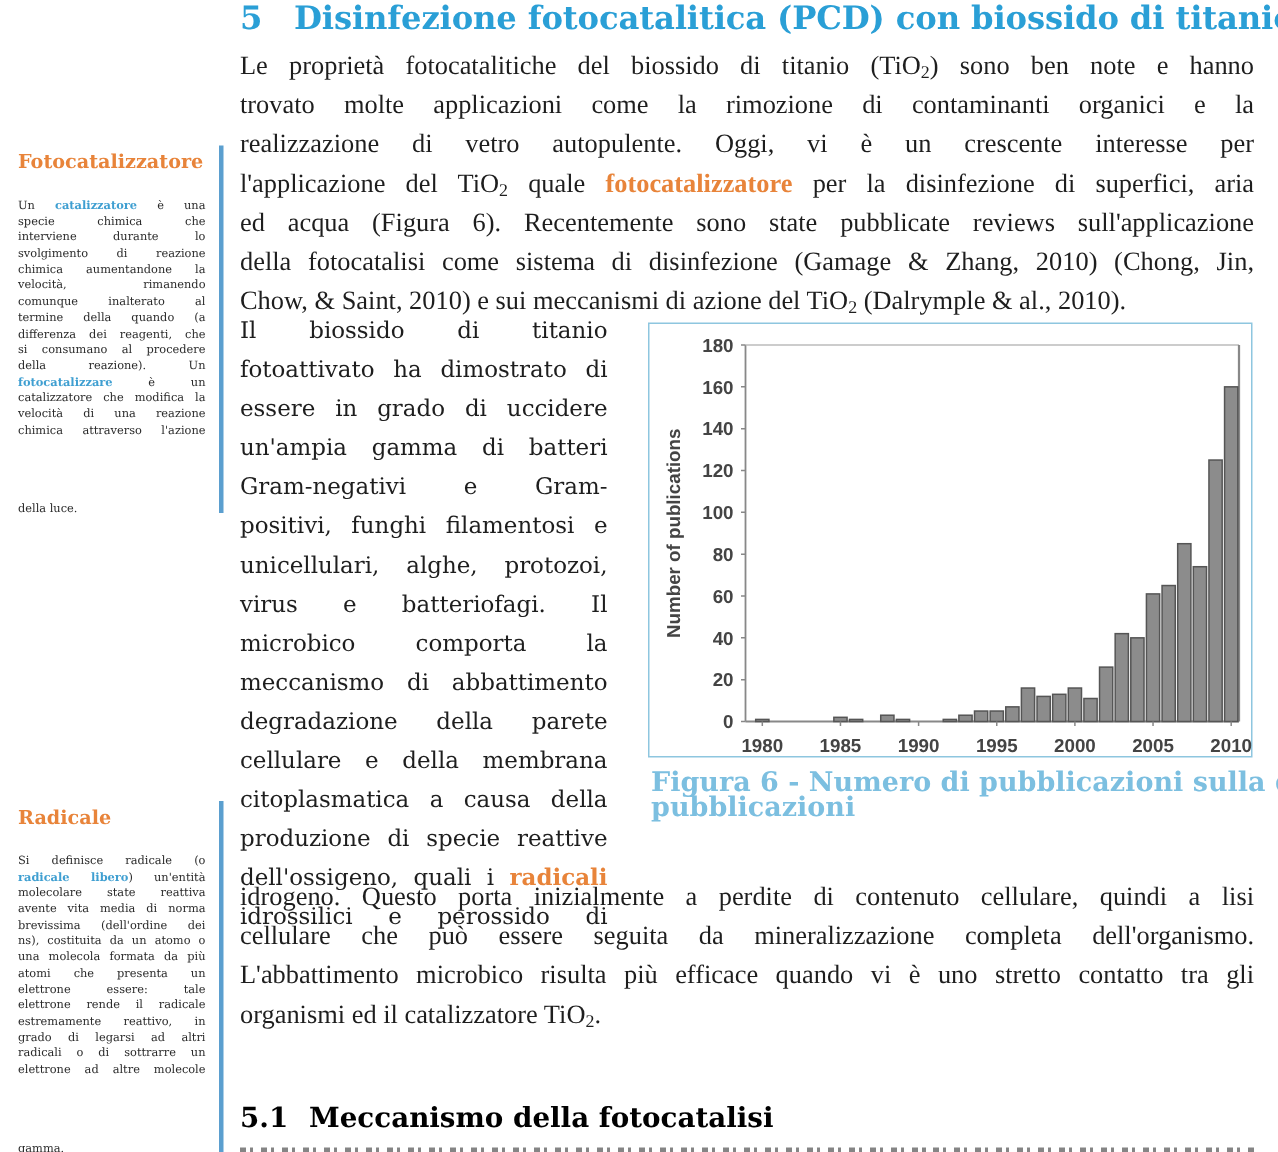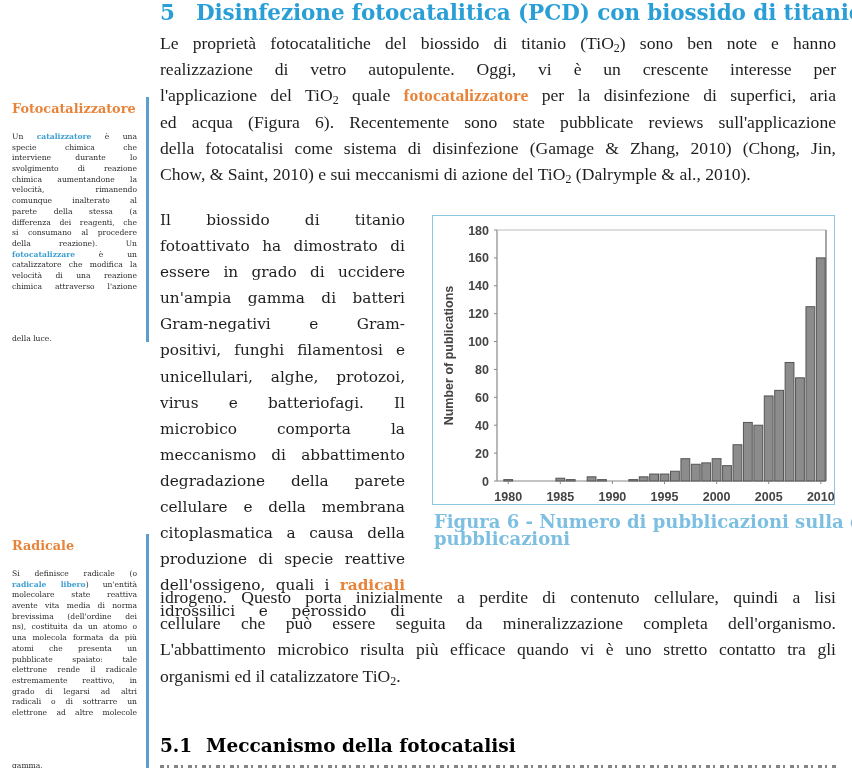--- a/index.html
+++ b/index.html
@@ -52,6 +52,7 @@
 
 <div class="body-text para1" id="p1">
     <span class="line">Le proprietà fotocatalitiche del biossido di titanio (TiO<sub>2</sub>) sono ben note e hanno</span>
+    <span class="line">trovato molte applicazioni come la rimozione di contaminanti organici e la</span>
     <span class="line">realizzazione di vetro autopulente. Oggi, vi è un crescente interesse per</span>
     <span class="line">l'applicazione del TiO<sub>2</sub> quale <span class="hl-orange">fotocatalizzatore</span> per la disinfezione di superfici, aria</span>
     <span class="line">ed acqua (Figura 6). Recentemente sono state pubblicate reviews sull'applicazione</span>

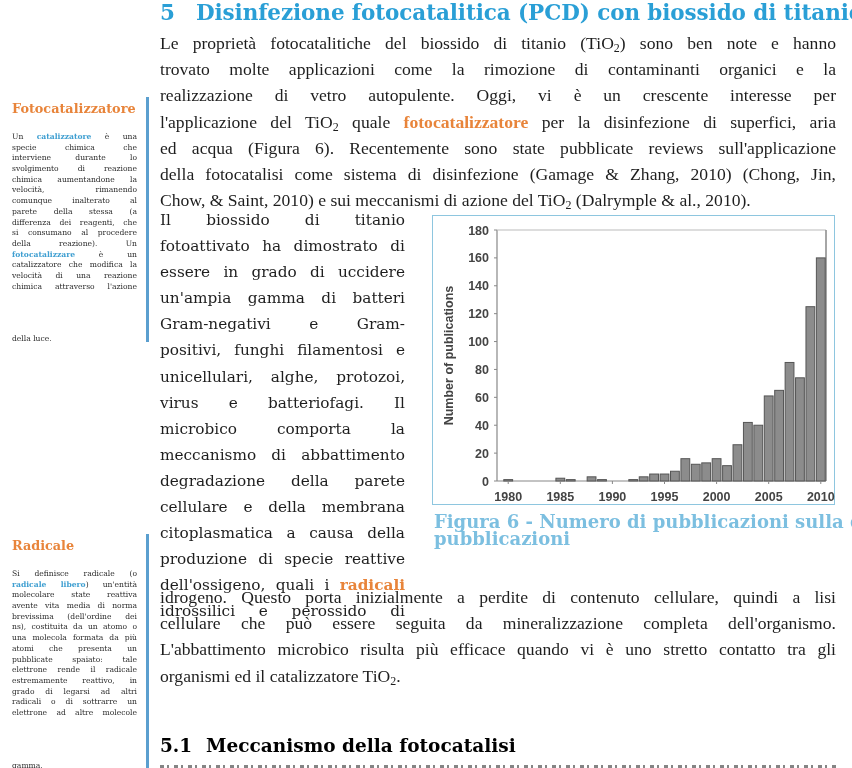--- a/index.html
+++ b/index.html
@@ -97,7 +97,7 @@
       <span class="line">chimica aumentandone la</span>
       <span class="line">velocità, rimanendo</span>
       <span class="line">comunque inalterato al</span>
-      <span class="line">parete della stessa (a</span>
+      <span class="line">termine della quando (a</span>
       <span class="line">differenza dei reagenti, che</span>
       <span class="line">si consumano al procedere</span>
       <span class="line">della reazione). Un</span>

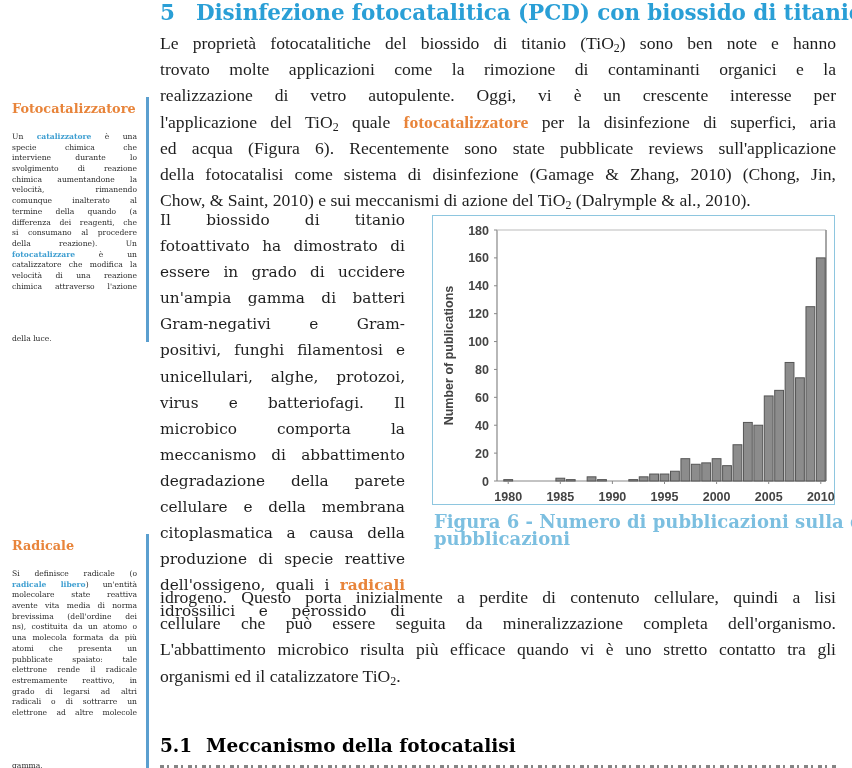--- a/index.html
+++ b/index.html
@@ -121,7 +121,7 @@
       <span class="line">ns), costituita da un atomo o</span>
       <span class="line">una molecola formata da più</span>
       <span class="line">atomi che presenta un</span>
-      <span class="line">pubblicate spaiato: tale</span>
+      <span class="line">elettrone essere: tale</span>
       <span class="line">elettrone rende il radicale</span>
       <span class="line">estremamente reattivo, in</span>
       <span class="line">grado di legarsi ad altri</span>

